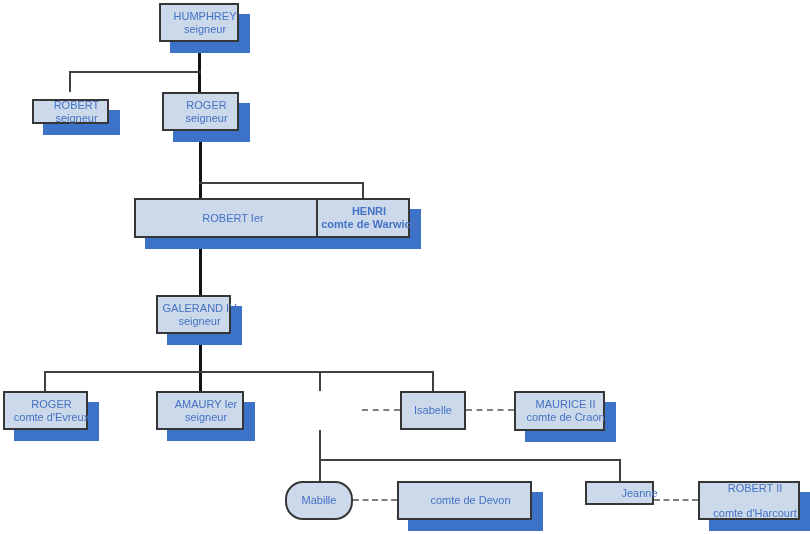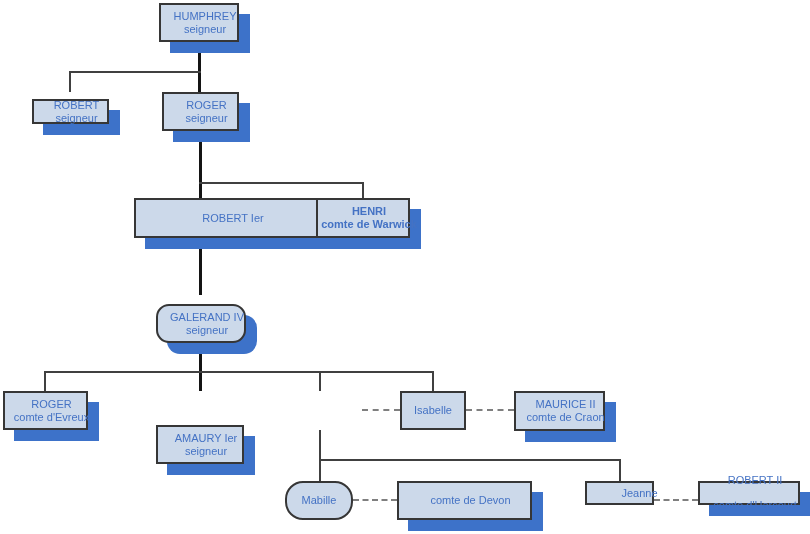--- a/index.html
+++ b/index.html
@@ -97,7 +97,7 @@
     <div class="tl">comte de Warwick</div>
   </div>
 
-  <div class="node shadow" style="left:156px; top:304px; width:90px; height:39px;border-radius:13px;">
+  <div class="node shadow" style="left:156px; top:295px; width:75px; height:39px;">
     <div class="nm">GALERAND IV</div>
     <div class="tl">seigneur</div>
   </div>

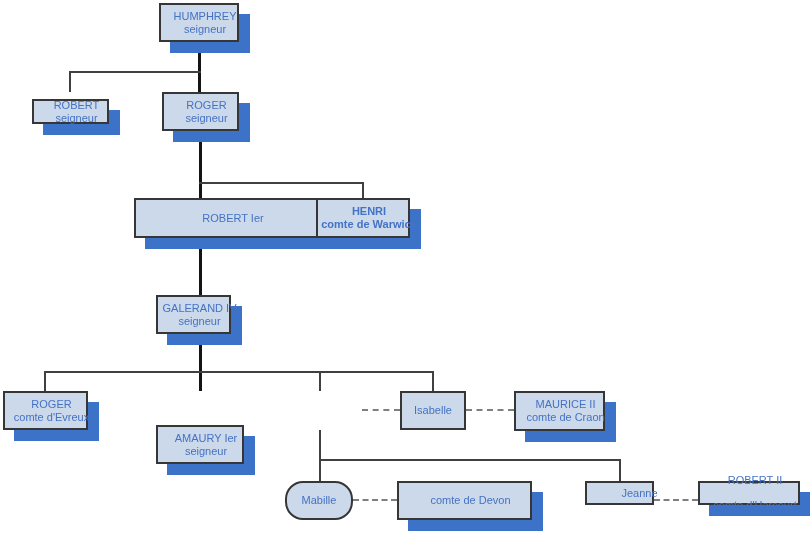--- a/index.html
+++ b/index.html
@@ -106,7 +106,7 @@
     <div class="nm">ROGER</div>
     <div class="tl">comte d'Evreux</div>
   </div>
-  <div class="node shadow" style="left:156px; top:391px; width:88px; height:39px;margin-top:34px;">
+  <div class="node shadow" style="left:156px; top:391px; width:88px; height:39px;">
     <div class="nm">AMAURY Ier</div>
     <div class="tl">seigneur</div>
   </div>

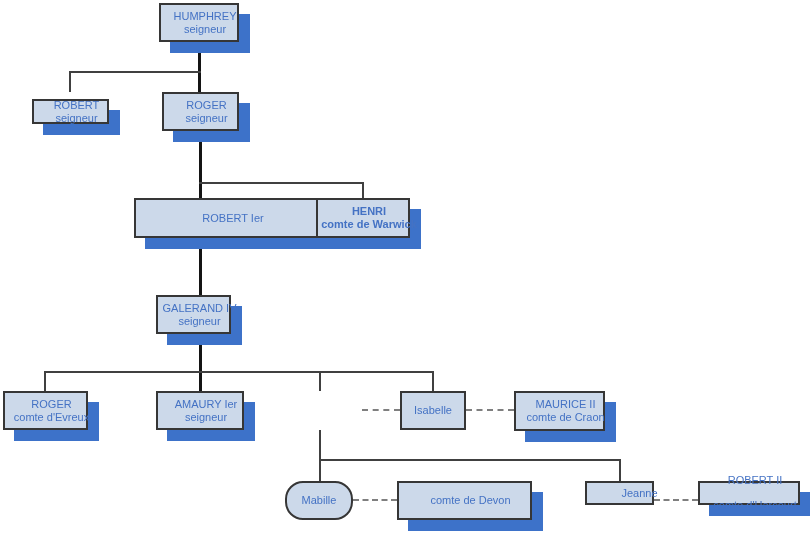--- a/index.html
+++ b/index.html
@@ -127,7 +127,7 @@
   <div class="node" style="left:585px; top:481px; width:69px; height:24px;padding-left:40px;">
     <div class="nm">Jeanne</div>
   </div>
-  <div class="node shadow" style="left:698px; top:481px; width:102px; height:24px;gap:12px;">
+  <div class="node shadow" style="left:698px; top:481px; width:102px; height:39px;gap:12px;">
     <div class="nm">ROBERT II</div>
     <div class="tl">comte d'Harcourt</div>
   </div>

